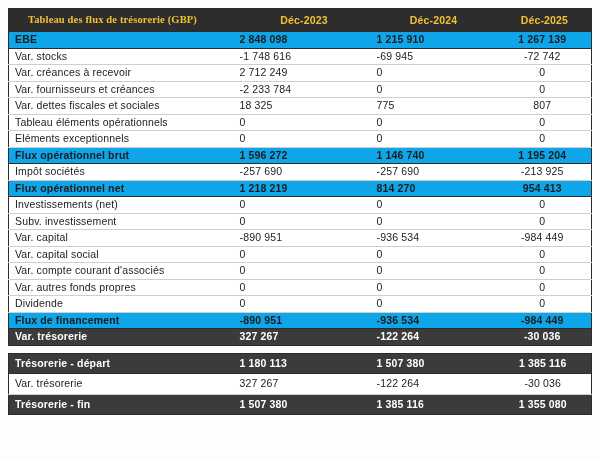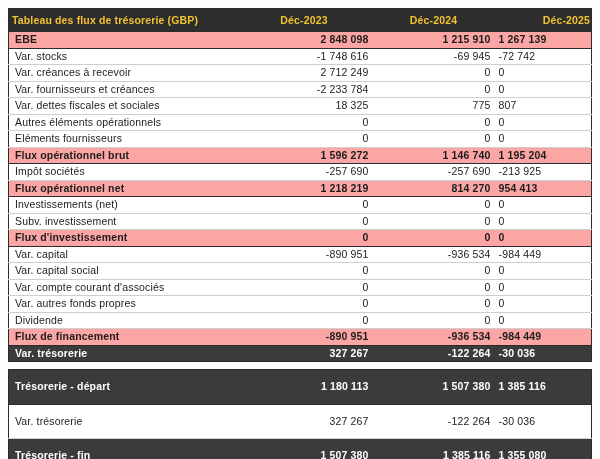--- a/index.html
+++ b/index.html
@@ -21,7 +21,7 @@
     background:#2d2d2d; color:#f2c230; font-weight:bold;
     padding:5px 4px; line-height:12px; border-bottom:1.5px solid #2b2b2b;
   }
-  th.lab { text-align:left; padding-left:3px; }
+  th.lab { text-align:left; padding-left:19px;font-family:Liberation Serif, serif; }
   th.c1, th.c2 { text-align:center; }
   th.c3 { text-align:right; padding-right:1px; }
 

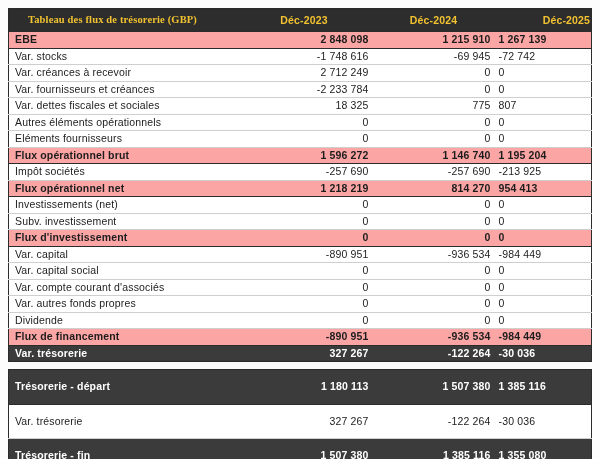--- a/index.html
+++ b/index.html
@@ -23,7 +23,7 @@
   }
   th.lab { text-align:left; padding-left:19px;font-family:Liberation Serif, serif; }
   th.c1, th.c2 { text-align:center; }
-  th.c3 { text-align:right; padding-right:1px; }
+  th.c3 { text-align:right; padding-right:23px; }
 
   
   td { padding:2px 4px; line-height:11.5px; vertical-align:middle; }

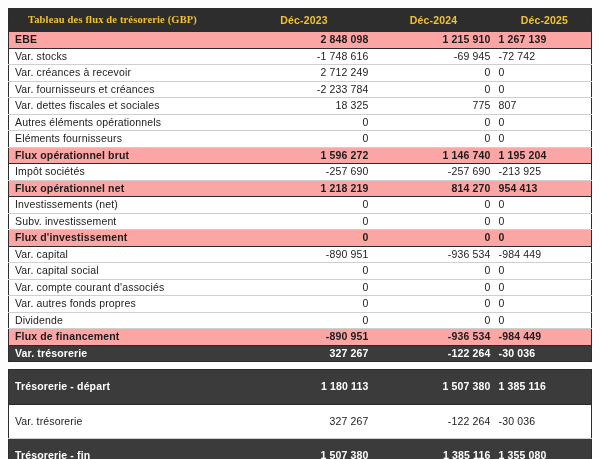--- a/index.html
+++ b/index.html
@@ -33,7 +33,7 @@
 
   tr.normal td { background:#ffffff; border-bottom:1px solid #cfcfcf; }
   tr.subtotal td {
-    background:#fca5a5; font-weight:bold;
+    background:#0ea5e9; font-weight:bold;
     border-top:1px solid #2b2b2b; border-bottom:1px solid #2b2b2b;
   }
   tr.total td {

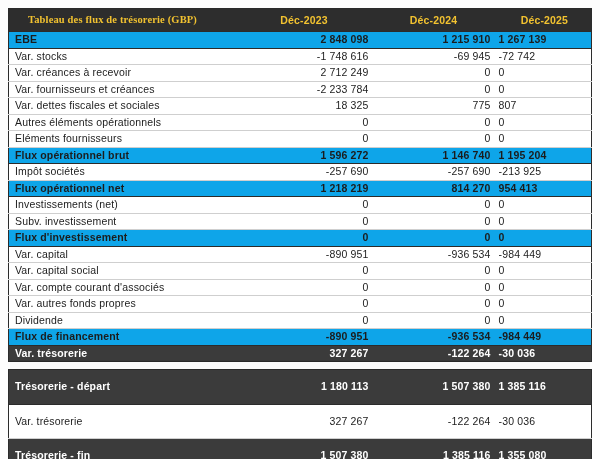--- a/index.html
+++ b/index.html
@@ -28,7 +28,7 @@
   
   td { padding:2px 4px; line-height:11.5px; vertical-align:middle; }
   td.lab { text-align:left; padding-left:6px; overflow:hidden; white-space:nowrap; }
-  td.c1, td.c2 { text-align:right; }
+  td.c1, td.c2 { text-align:left; }
   td.c3 { text-align:left; padding-right:5px; }
 
   tr.normal td { background:#ffffff; border-bottom:1px solid #cfcfcf; }

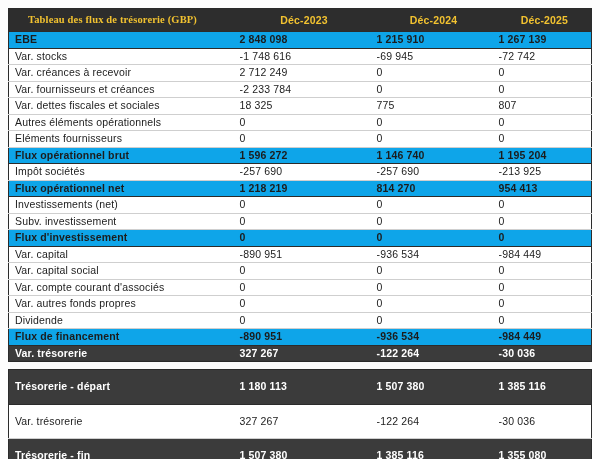--- a/index.html
+++ b/index.html
@@ -29,7 +29,7 @@
   td { padding:2px 4px; line-height:11.5px; vertical-align:middle; }
   td.lab { text-align:left; padding-left:6px; overflow:hidden; white-space:nowrap; }
   td.c1, td.c2 { text-align:left; }
-  td.c3 { text-align:left; padding-right:5px; }
+  td.c3 { text-align:center; padding-right:5px; }
 
   tr.normal td { background:#ffffff; border-bottom:1px solid #cfcfcf; }
   tr.subtotal td {

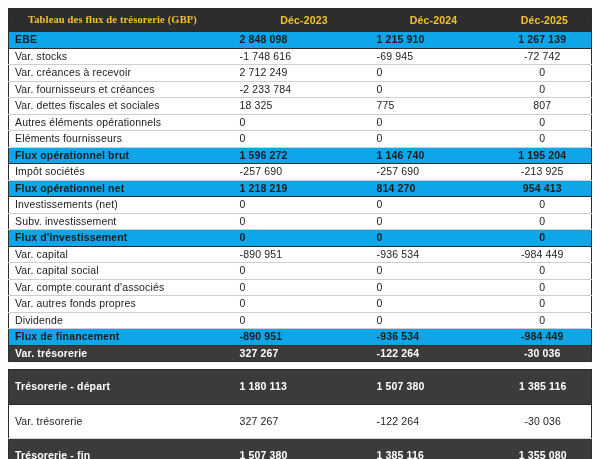--- a/index.html
+++ b/index.html
@@ -95,7 +95,7 @@
           <td class="c3">807</td>
         </tr>
         <tr class="normal">
-          <td class="lab">Autres éléments opérationnels</td>
+          <td class="lab">Tableau éléments opérationnels</td>
           <td class="c1">0</td>
           <td class="c2">0</td>
           <td class="c3">0</td>

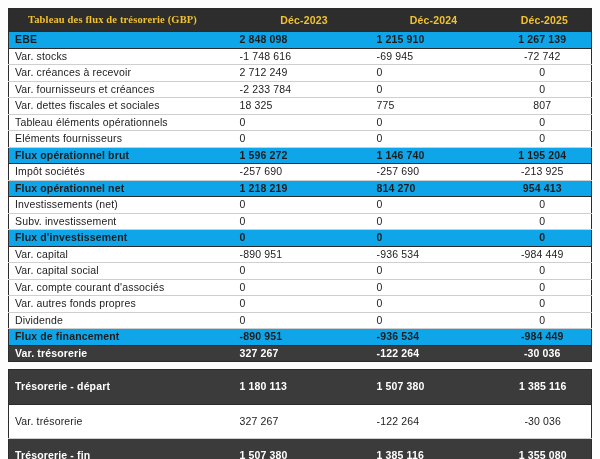--- a/index.html
+++ b/index.html
@@ -101,7 +101,7 @@
           <td class="c3">0</td>
         </tr>
         <tr class="normal">
-          <td class="lab">Eléments fournisseurs</td>
+          <td class="lab">Eléments exceptionnels</td>
           <td class="c1">0</td>
           <td class="c2">0</td>
           <td class="c3">0</td>

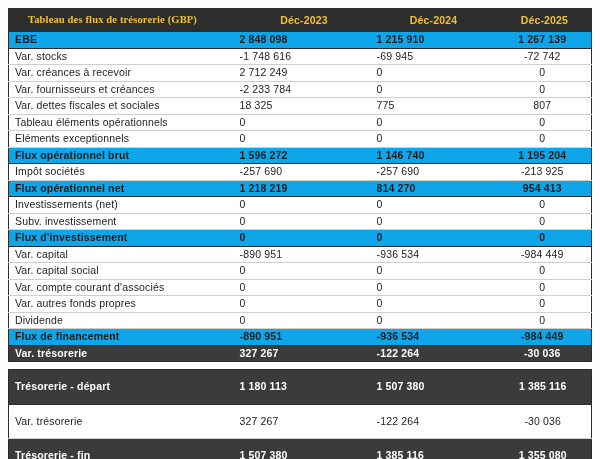--- a/index.html
+++ b/index.html
@@ -136,12 +136,6 @@
           <td class="c2">0</td>
           <td class="c3">0</td>
         </tr>
-        <tr class="subtotal">
-          <td class="lab">Flux d'investissement</td>
-          <td class="c1">0</td>
-          <td class="c2">0</td>
-          <td class="c3">0</td>
-        </tr>
         <tr class="normal">
           <td class="lab">Var. capital</td>
           <td class="c1">-890 951</td>

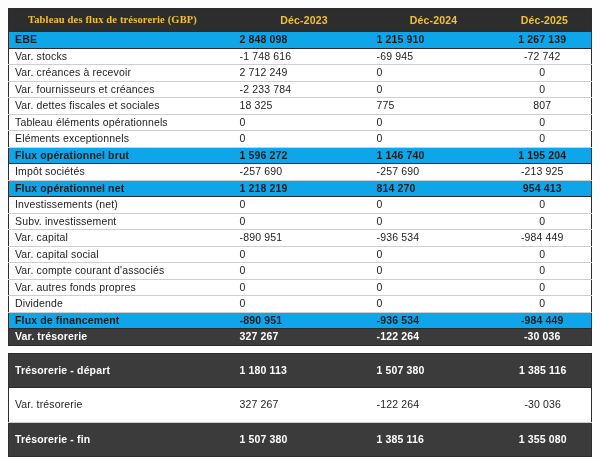--- a/index.html
+++ b/index.html
@@ -40,7 +40,7 @@
     background:#3b3b3b; color:#ffffff; font-weight:bold;
     border-top:1px solid #2b2b2b; border-bottom:1px solid #2b2b2b;
   }
-  table.summary td { padding:11px 4px; }
+  table.summary td { padding:4px 4px; }
   table.summary td.lab { padding-left:6px; }
 </style>
 </head>

